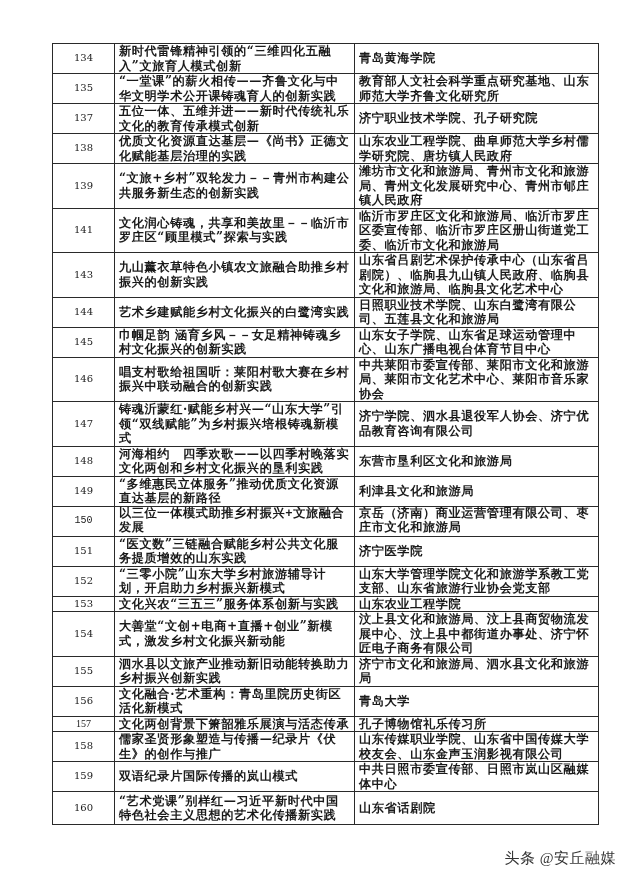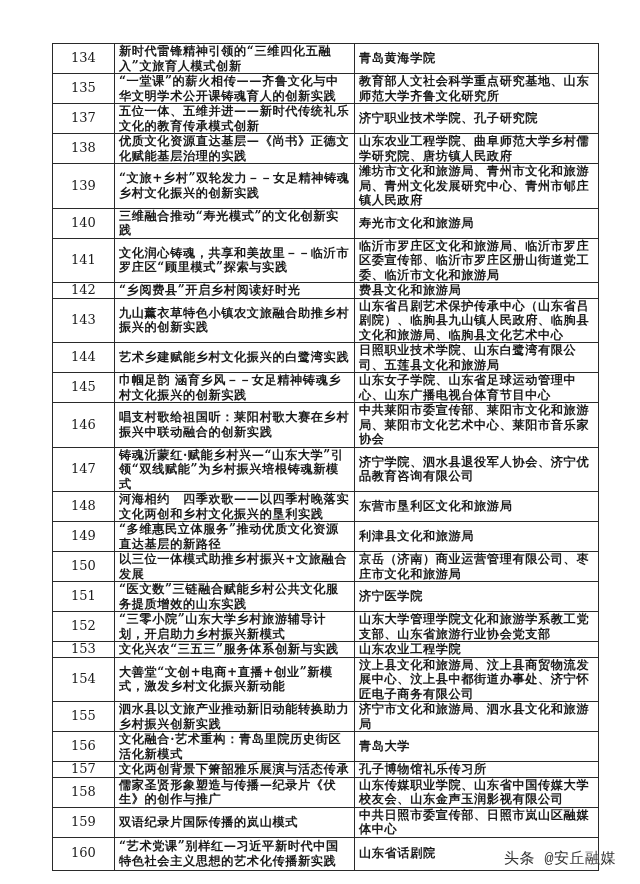--- a/index.html
+++ b/index.html
@@ -16,7 +16,7 @@
     font-size:12.2px; line-height:14.5px; font-weight:bold; letter-spacing:0.6px;
     overflow:hidden;
   }
-  #doc-table td.num { text-align:center; font-weight:normal; font-size:13px; letter-spacing:0; padding:0; }
+  #doc-table td.num { text-align:center; font-weight:normal; font-size:10px; letter-spacing:0; padding:0; }
   #doc-table td.title { text-align:left; }
   #doc-table td.org { text-align:left; }
   .watermark {

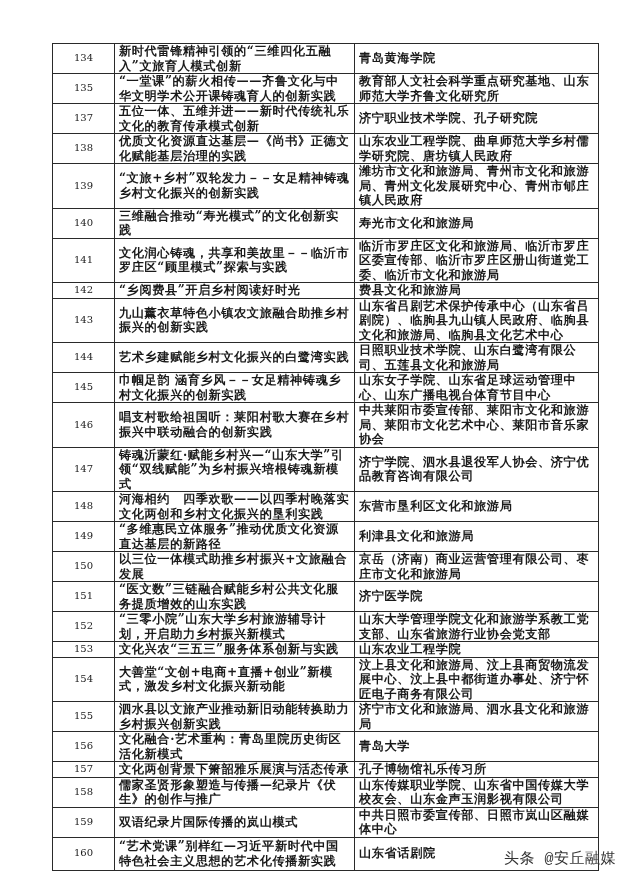--- a/index.html
+++ b/index.html
@@ -57,7 +57,7 @@
       </tr>
       <tr style="height: 43px;">
         <td class="num">139</td>
-        <td class="title">“文旅+乡村”双轮发力－－女足精神铸魂乡村文化振兴的创新实践</td>
+        <td class="title">“文旅+乡村”双轮发力－－青州市构建公共服务新生态的创新实践</td>
         <td class="org">潍坊市文化和旅游局、青州市文化和旅游局、青州文化发展研究中心、青州市郇庄镇人民政府</td>
       </tr>
       <tr style="height: 18px;">

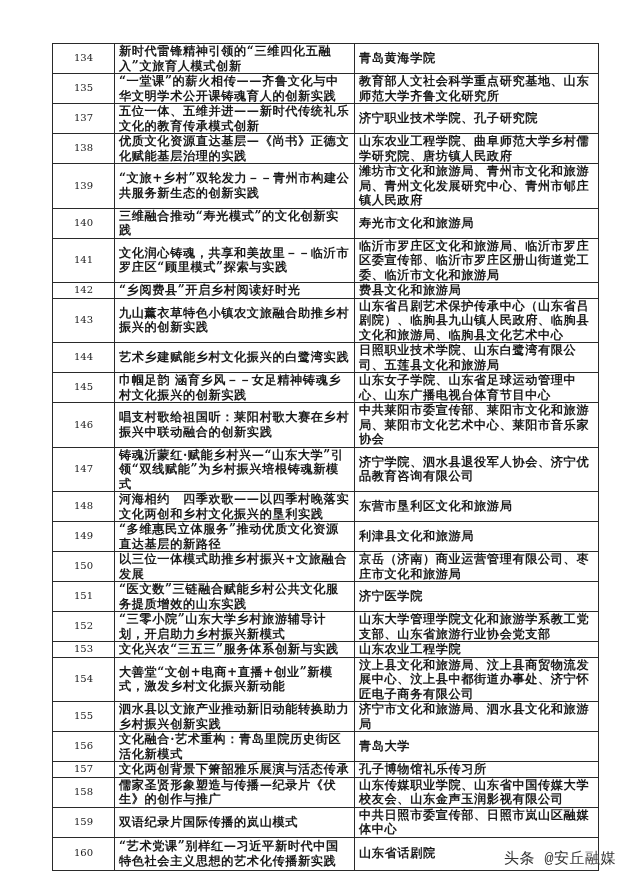--- a/index.html
+++ b/index.html
@@ -59,11 +59,6 @@
         <td class="num">139</td>
         <td class="title">“文旅+乡村”双轮发力－－青州市构建公共服务新生态的创新实践</td>
         <td class="org">潍坊市文化和旅游局、青州市文化和旅游局、青州文化发展研究中心、青州市郇庄镇人民政府</td>
-      </tr>
-      <tr style="height: 18px;">
-        <td class="num">140</td>
-        <td class="title">三维融合推动“寿光模式”的文化创新实践</td>
-        <td class="org">寿光市文化和旅游局</td>
       </tr>
       <tr style="height: 43px;">
         <td class="num">141</td>

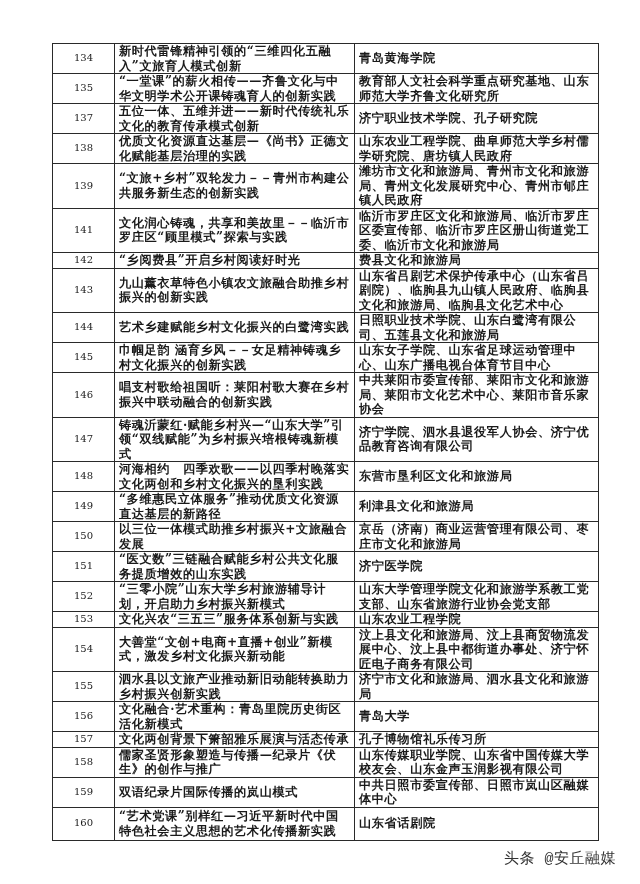--- a/index.html
+++ b/index.html
@@ -64,11 +64,6 @@
         <td class="num">141</td>
         <td class="title">文化润心铸魂，共享和美故里－－临沂市罗庄区“顾里模式”探索与实践</td>
         <td class="org">临沂市罗庄区文化和旅游局、临沂市罗庄区委宣传部、临沂市罗庄区册山街道党工委、临沂市文化和旅游局</td>
-      </tr>
-      <tr style="height: 15px;">
-        <td class="num">142</td>
-        <td class="title">“乡阅费县”开启乡村阅读好时光</td>
-        <td class="org">费县文化和旅游局</td>
       </tr>
       <tr style="height: 43px;">
         <td class="num">143</td>

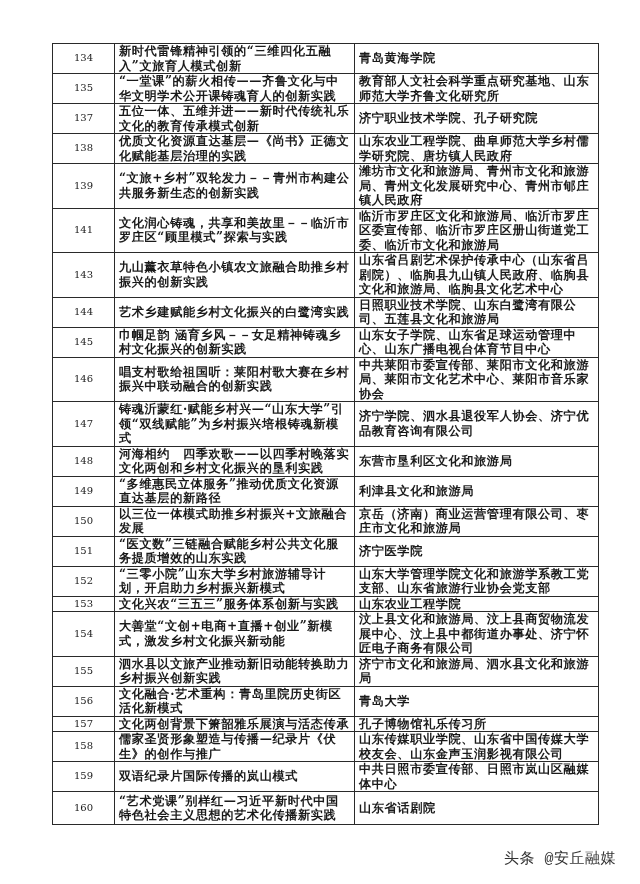--- a/index.html
+++ b/index.html
@@ -100,7 +100,7 @@
         <td class="title">“多维惠民立体服务”推动优质文化资源直达基层的新路径</td>
         <td class="org">利津县文化和旅游局</td>
       </tr>
-      <tr style="height: 28px;">
+      <tr style="height: 28px; font-family: Liberation Mono, monospace;">
         <td class="num">150</td>
         <td class="title">以三位一体模式助推乡村振兴+文旅融合发展</td>
         <td class="org">京岳（济南）商业运营管理有限公司、枣庄市文化和旅游局</td>

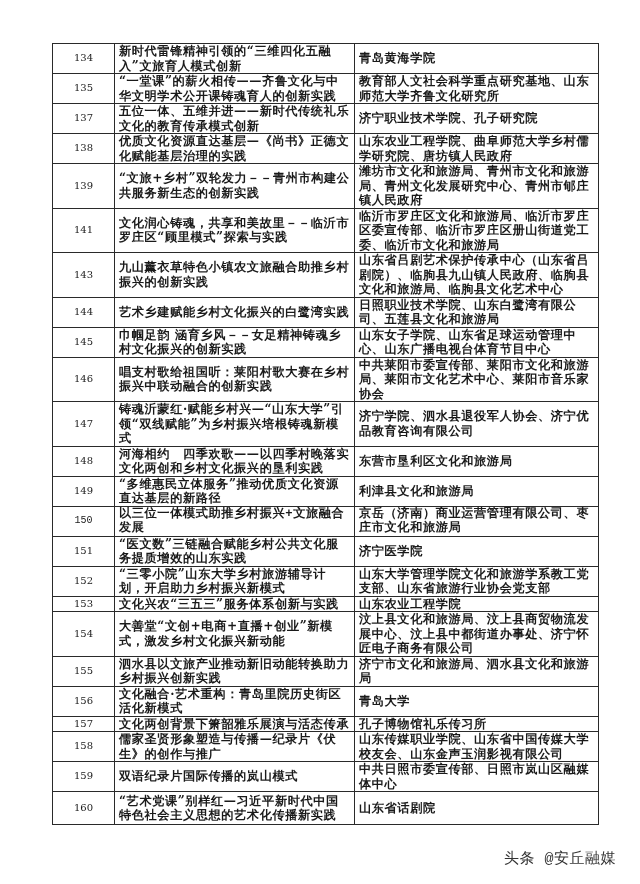--- a/index.html
+++ b/index.html
@@ -135,7 +135,7 @@
         <td class="title">文化融合·艺术重构：青岛里院历史街区活化新模式</td>
         <td class="org">青岛大学</td>
       </tr>
-      <tr style="height: 15px;">
+      <tr style="height: 15px; font-family: Liberation Serif, serif;">
         <td class="num">157</td>
         <td class="title">文化两创背景下箫韶雅乐展演与活态传承</td>
         <td class="org">孔子博物馆礼乐传习所</td>

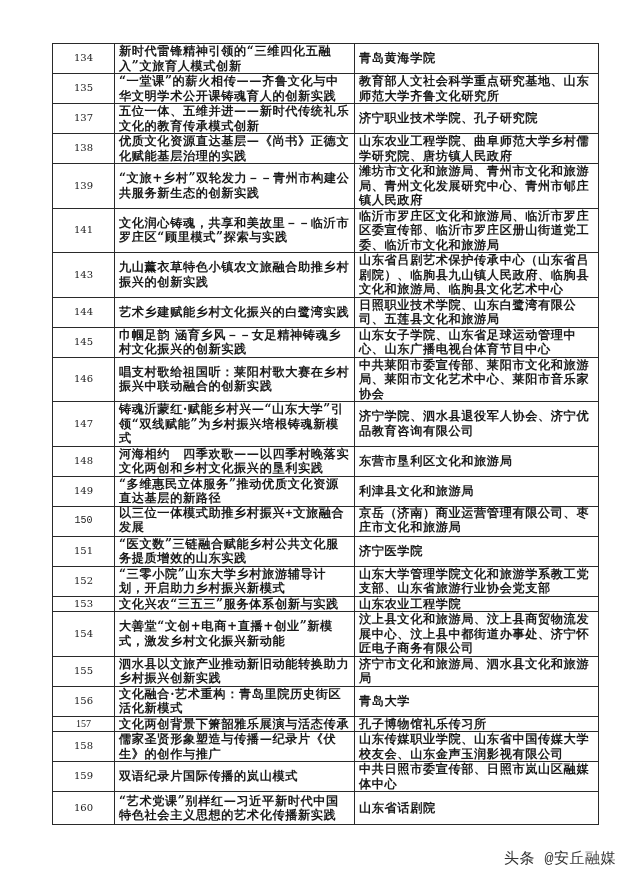--- a/index.html
+++ b/index.html
@@ -21,7 +21,7 @@
   #doc-table td.org { text-align:left; }
   .watermark {
     position:absolute; right:24px; top:849px;
-    font-family:Liberation Mono, monospace;
+    font-family:Liberation Serif, serif;
     font-size:15px; color:#333; letter-spacing:0.5px;margin-left:28px;
   }
 </style>

